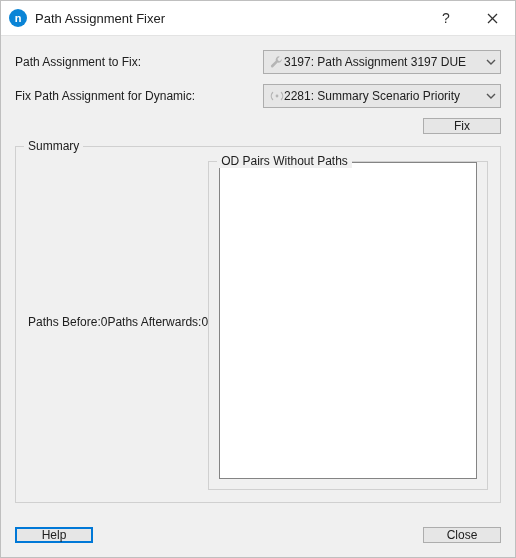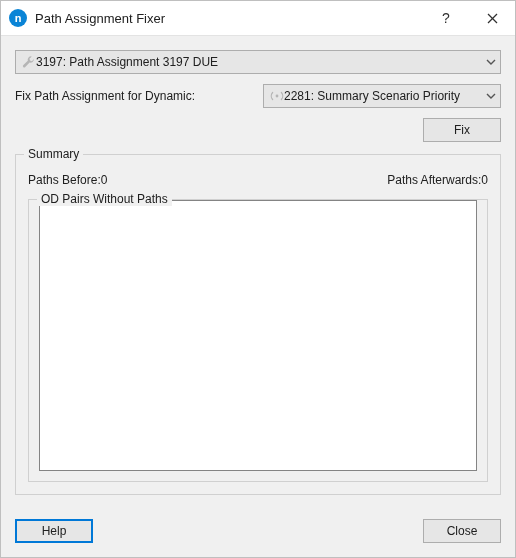--- a/index.html
+++ b/index.html
@@ -207,6 +207,7 @@
   <div class="content">
 
     <div class="form-row">
+      <div class="form-label">Path Assignment to Fix:</div>
       <div class="combo">
         <span class="combo-icon">
           <svg width="14" height="14" viewBox="0 0 16 16">

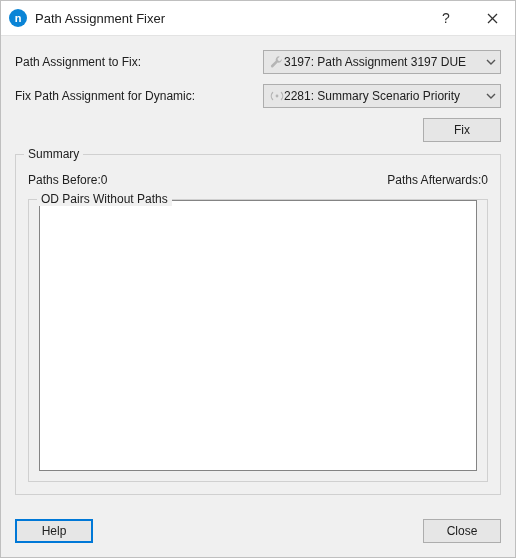--- a/index.html
+++ b/index.html
@@ -105,7 +105,7 @@
     align-items: center;
   }
   .btn {
-    height: 24px;
+    height: 16px;
     min-width: 78px;
     background: #e6e6e6;
     border: 1px solid #adadad;

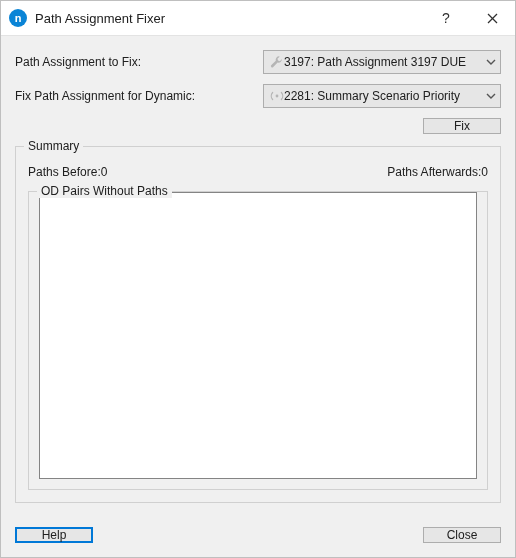--- a/index.html
+++ b/index.html
@@ -132,7 +132,7 @@
     padding: 14px 12px 12px 12px;
     box-sizing: border-box;
     display: flex;
-    flex-direction: column;
+    flex-direction: row;
   }
   .fieldset .legend {
     position: absolute;

